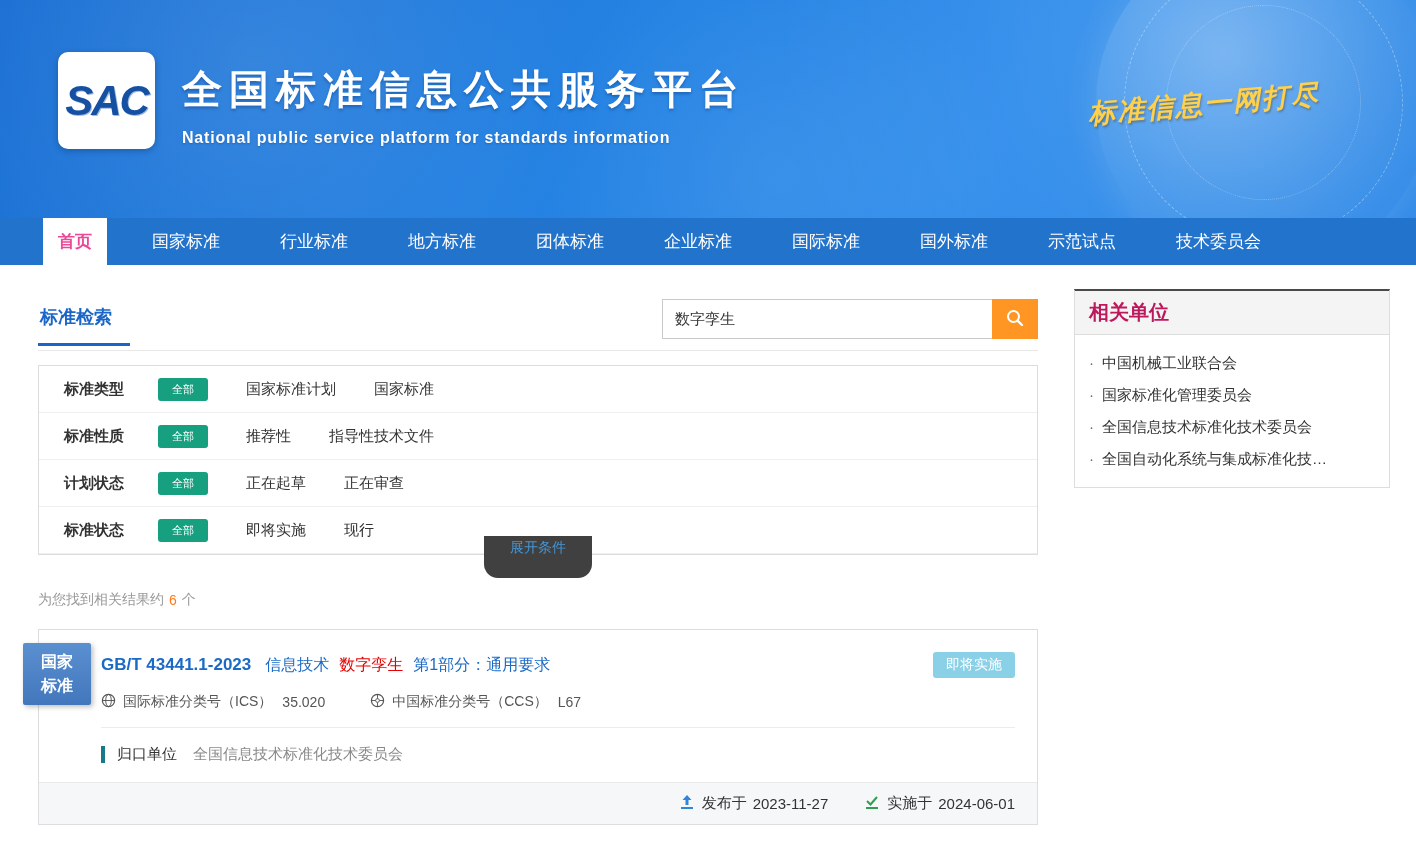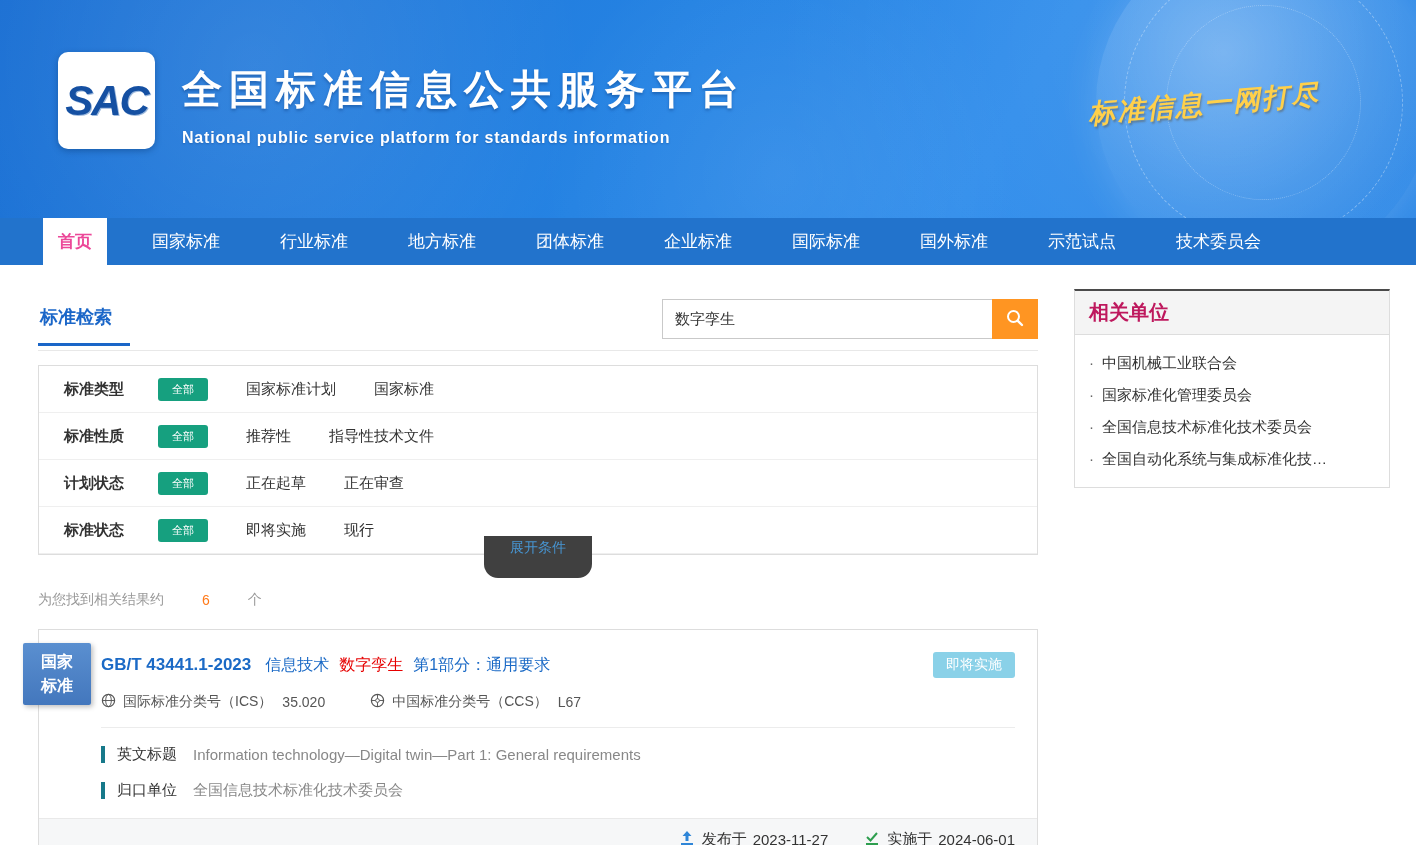--- a/index.html
+++ b/index.html
@@ -120,7 +120,7 @@
   }
 
   
-  .result-info { margin-top: 36px; display: flex; align-items: center; font-size: 14px; gap: 33px; }
+  .result-info { margin-top: 36px; display: flex; align-items: center; font-size: 14px; }
   .count-text { color: #999; }
   .count-num { color: #ff7a1a; margin: 0 5px; }
   .notice { margin-left: 262px; display: flex; align-items: center; color: #e60012; }

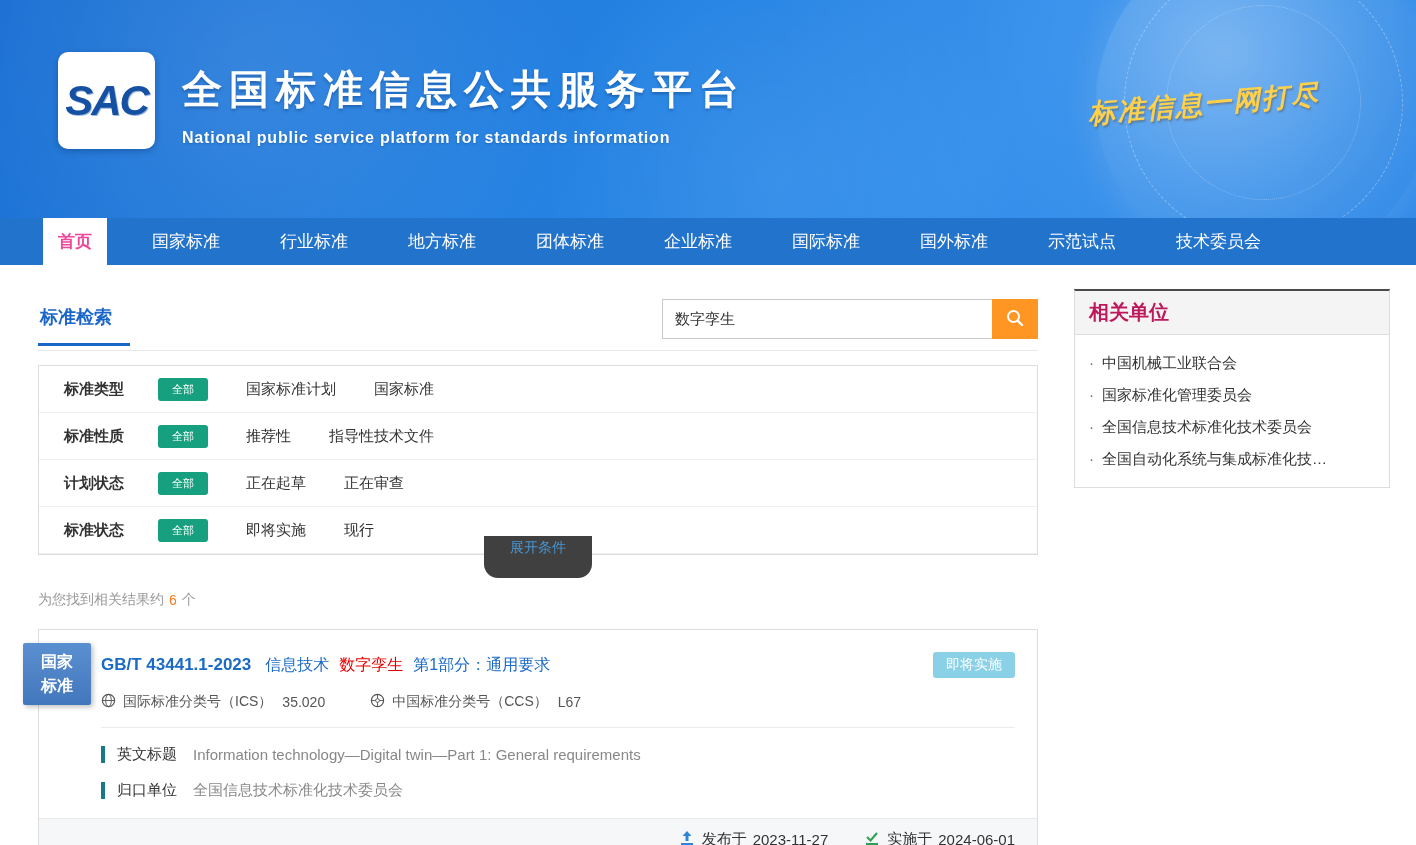--- a/index.html
+++ b/index.html
@@ -306,11 +306,6 @@
 
       <div class="info-row">
         <span class="teal-bar"></span>
-        <span class="info-label">英文标题</span>
-        <span class="info-value">Information technology—Digital twin—Part 1: General requirements</span>
-      </div>
-      <div class="info-row">
-        <span class="teal-bar"></span>
         <span class="info-label">归口单位</span>
         <span class="info-value">全国信息技术标准化技术委员会</span>
       </div>

